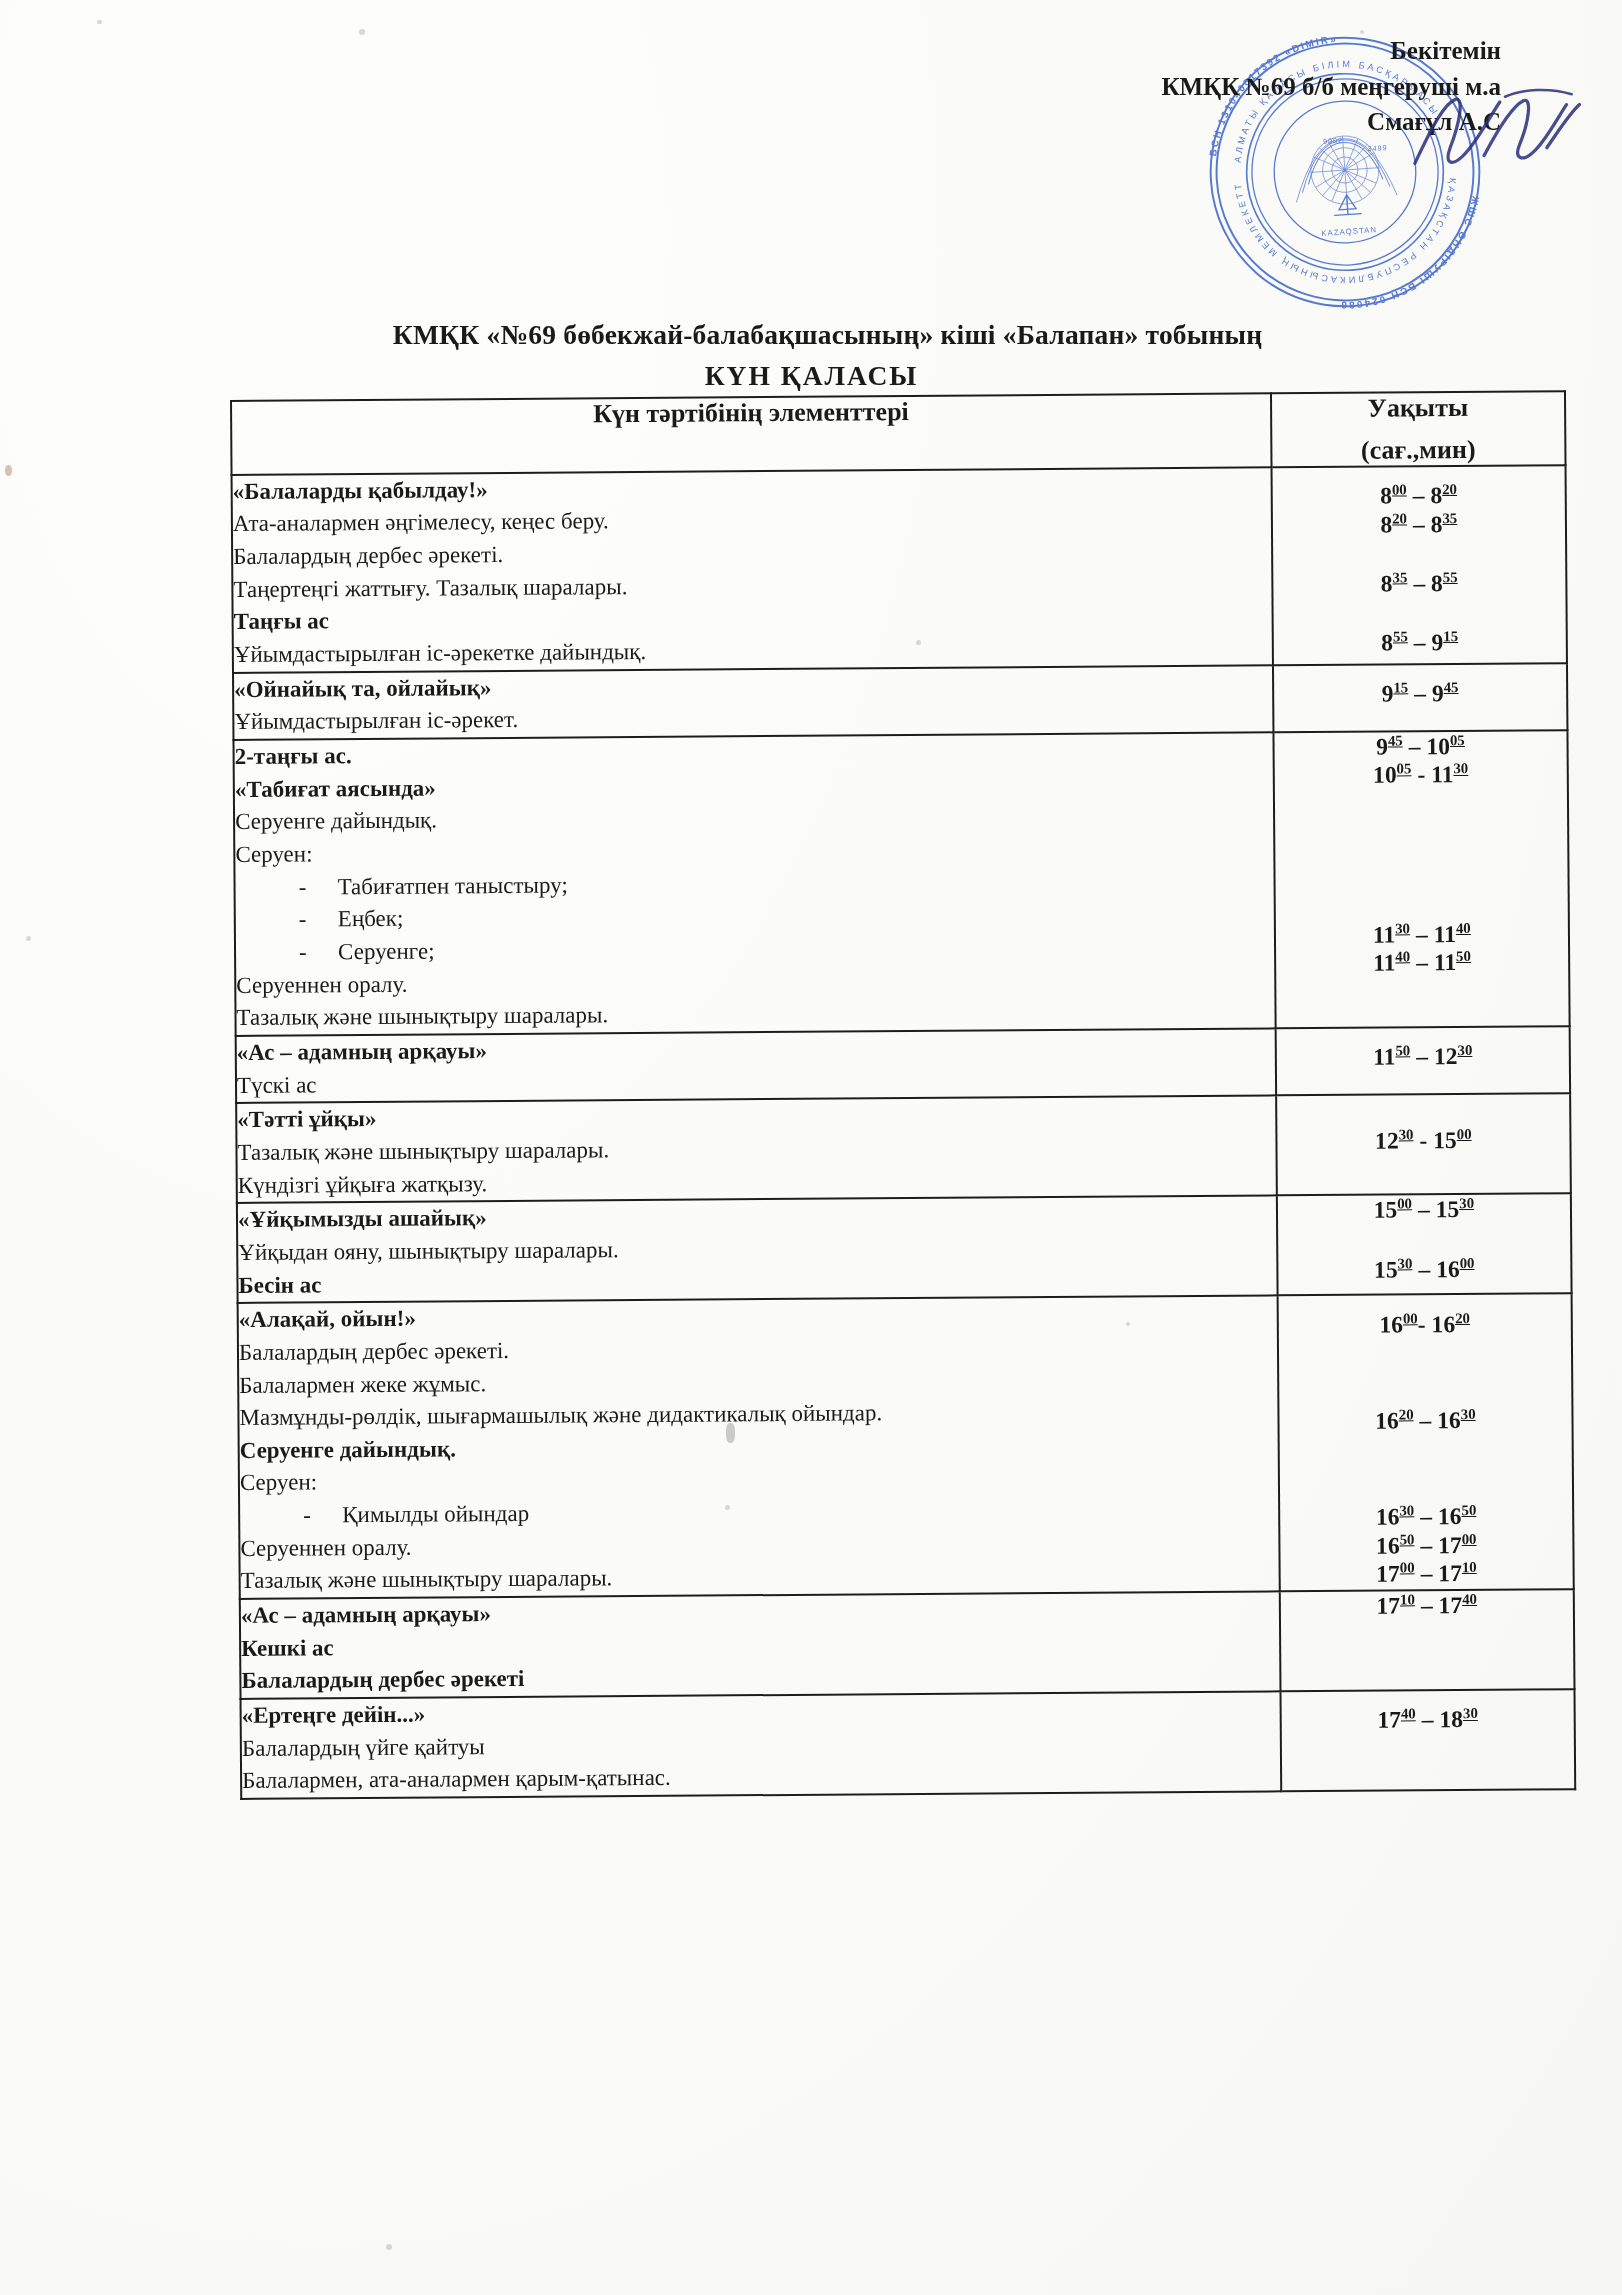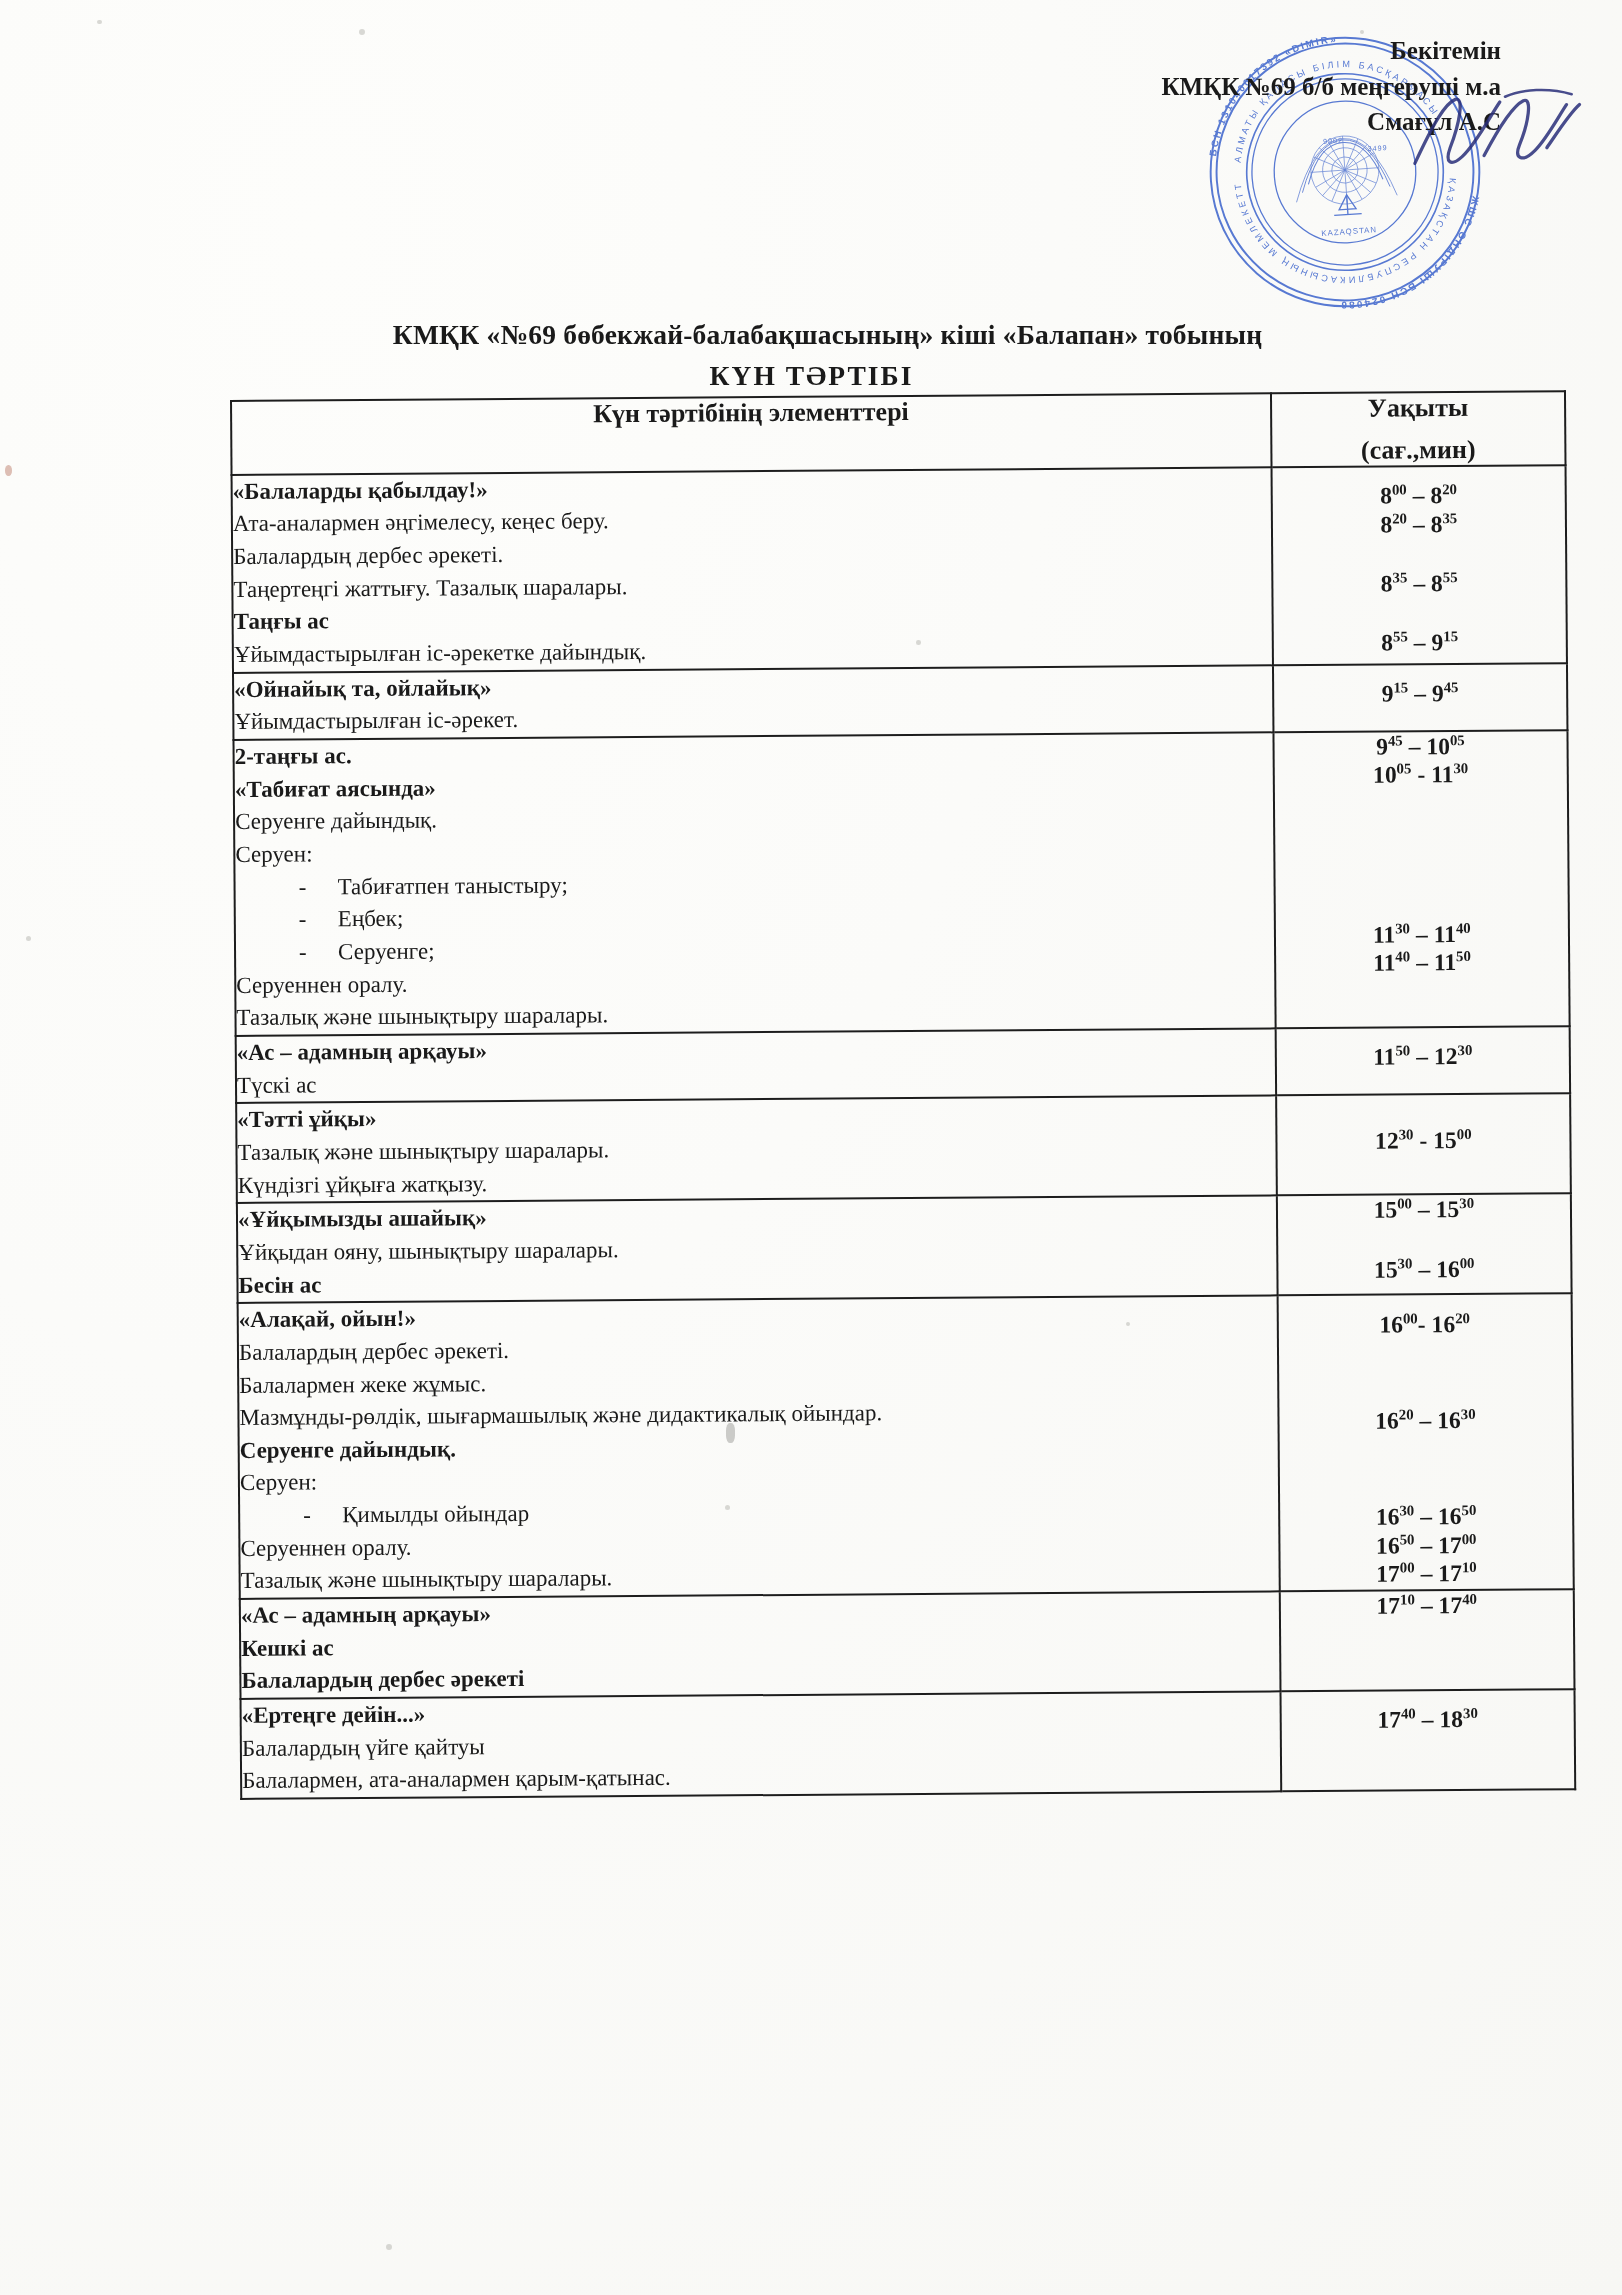--- a/index.html
+++ b/index.html
@@ -235,7 +235,7 @@
 
 <div class="doc-title">
   <div class="l1">КМҚК «№69 бөбекжай-балабақшасының»  кіші «Балапан» тобының</div>
-  <div class="l2">КҮН ТӘРТІБІ</div>
+  <div class="l2">КҮН ҚАЛАСЫ</div>
 </div>
 
 <div class="sched-wrap">

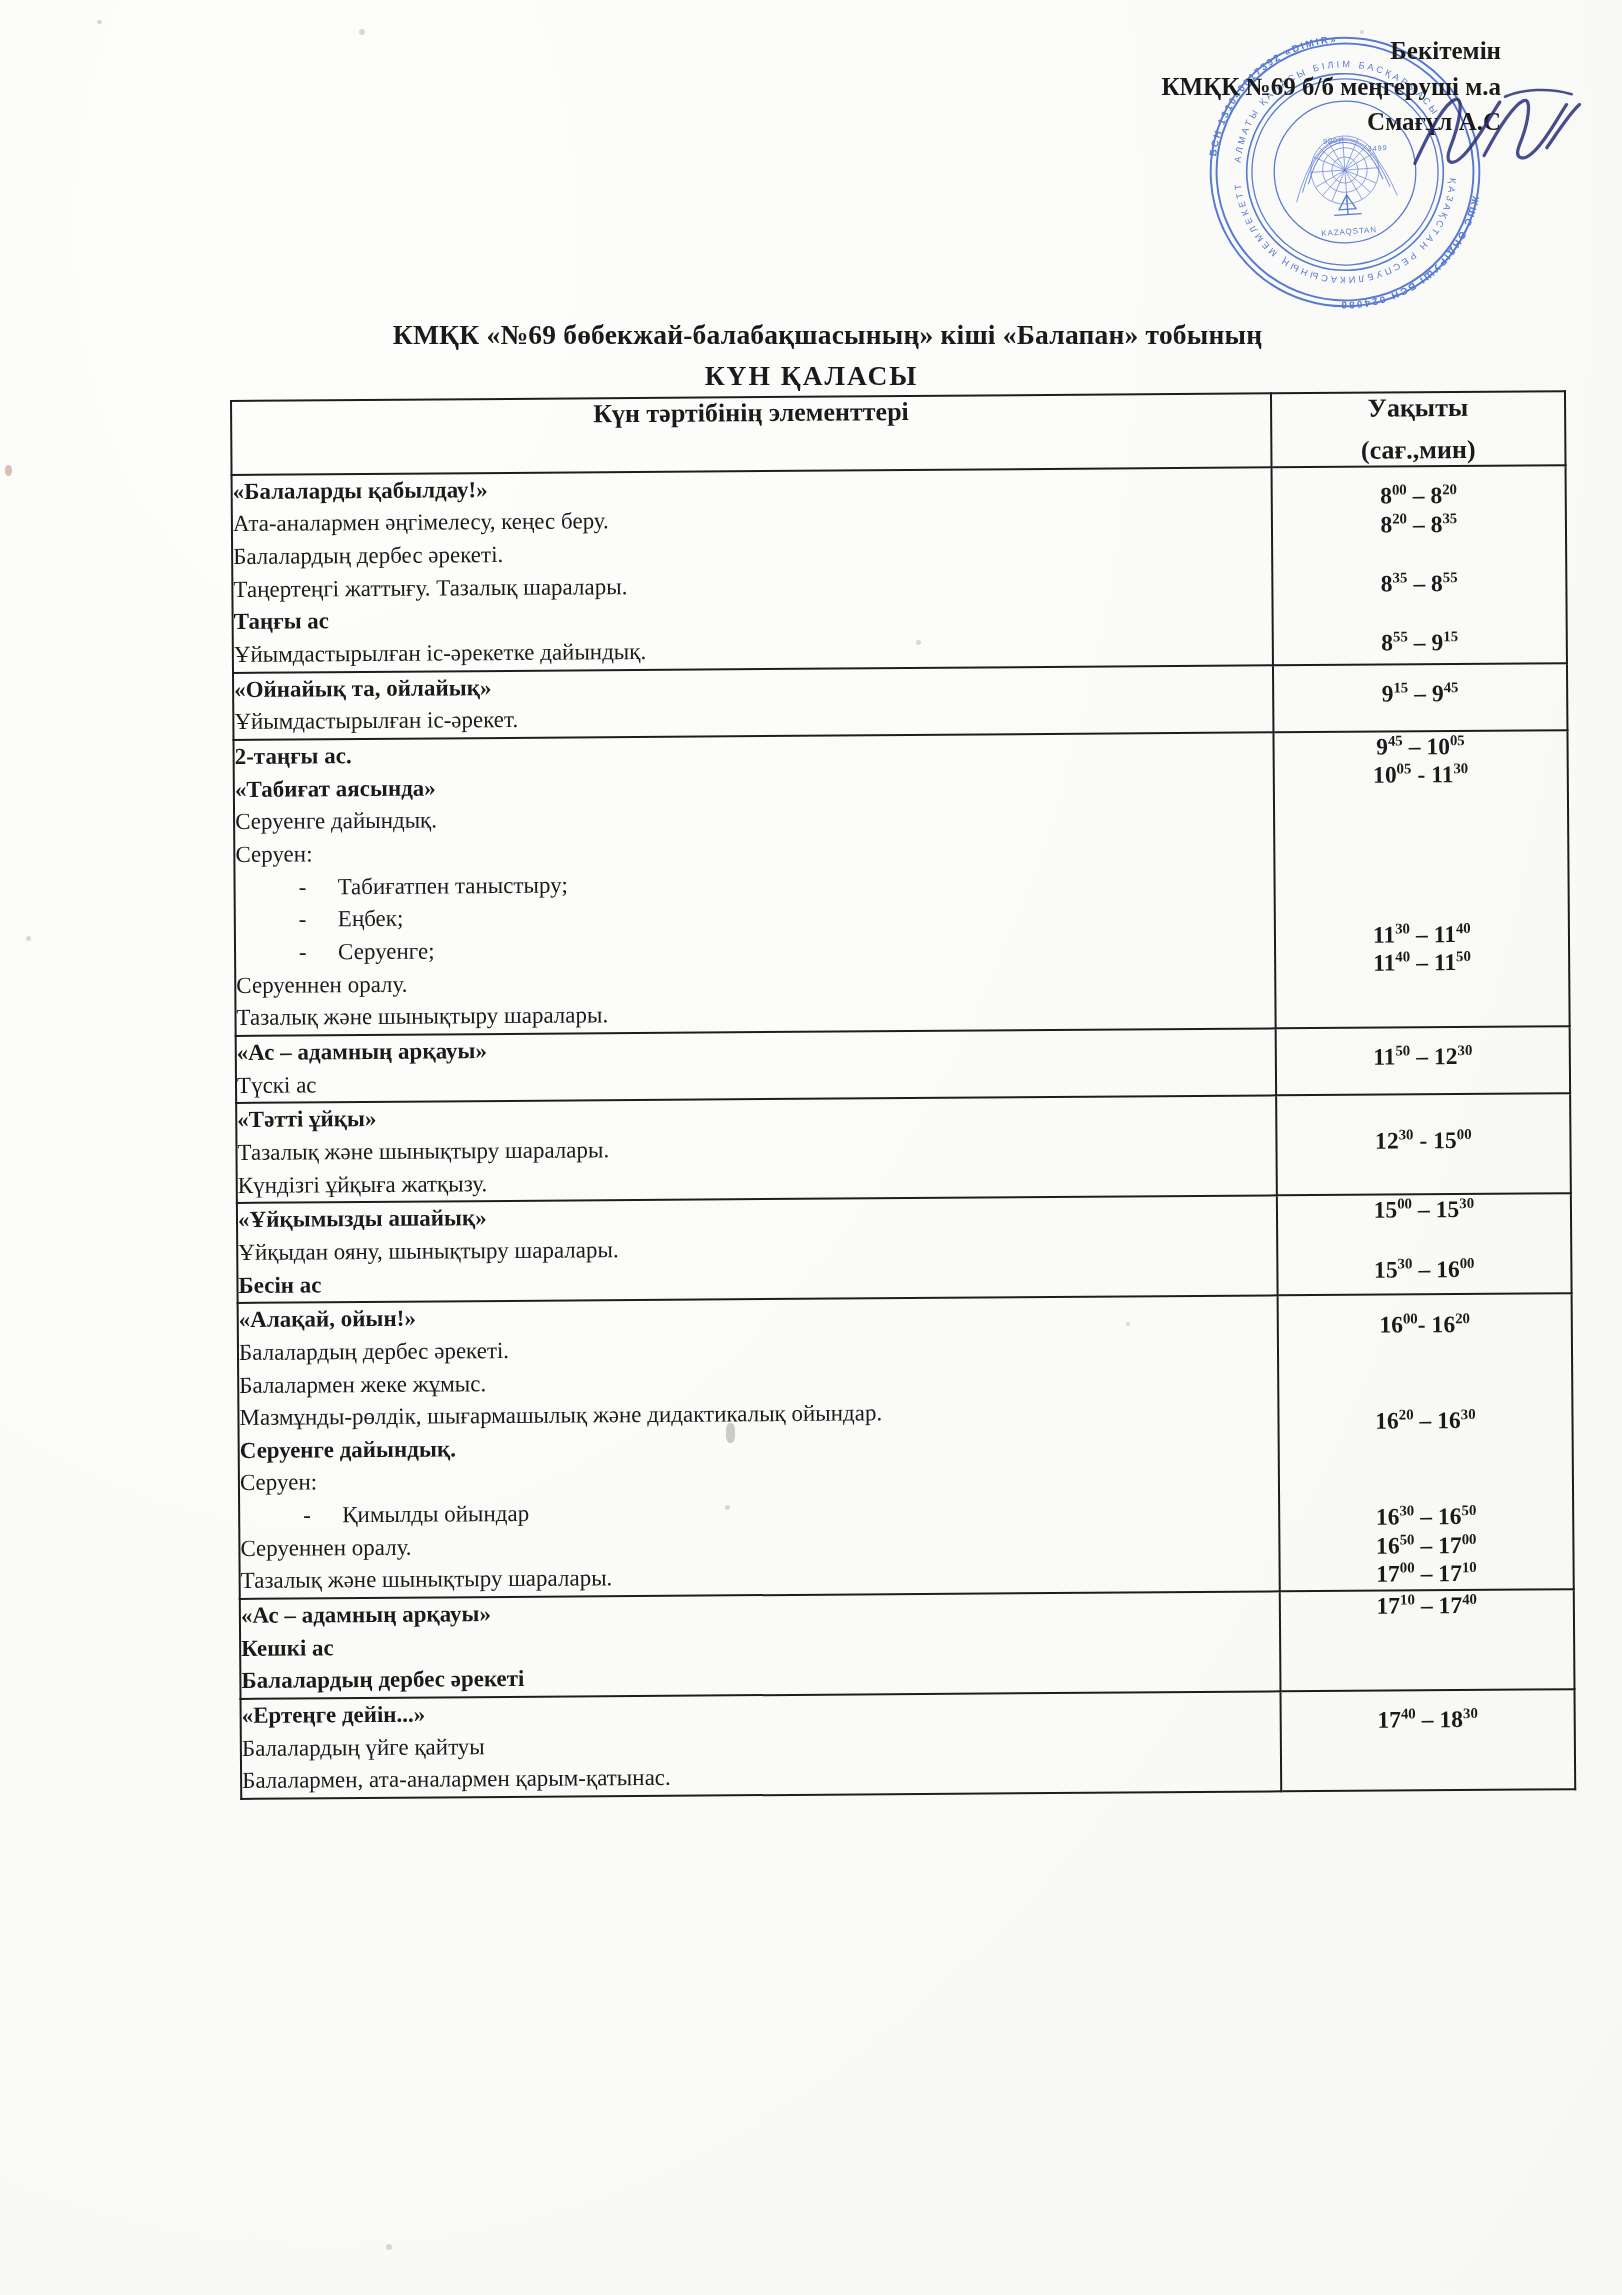--- a/index.html
+++ b/index.html
@@ -117,7 +117,7 @@
     line-height: 1.2;
   }
   .b { font-weight: bold; }
-  sup { font-size: 0.63em; vertical-align: super; line-height: 0; }
+  sup { font-size: 0.63em; vertical-align: super; line-height: 0; text-decoration: underline; }
 
   .el ul {
     margin: 0;

